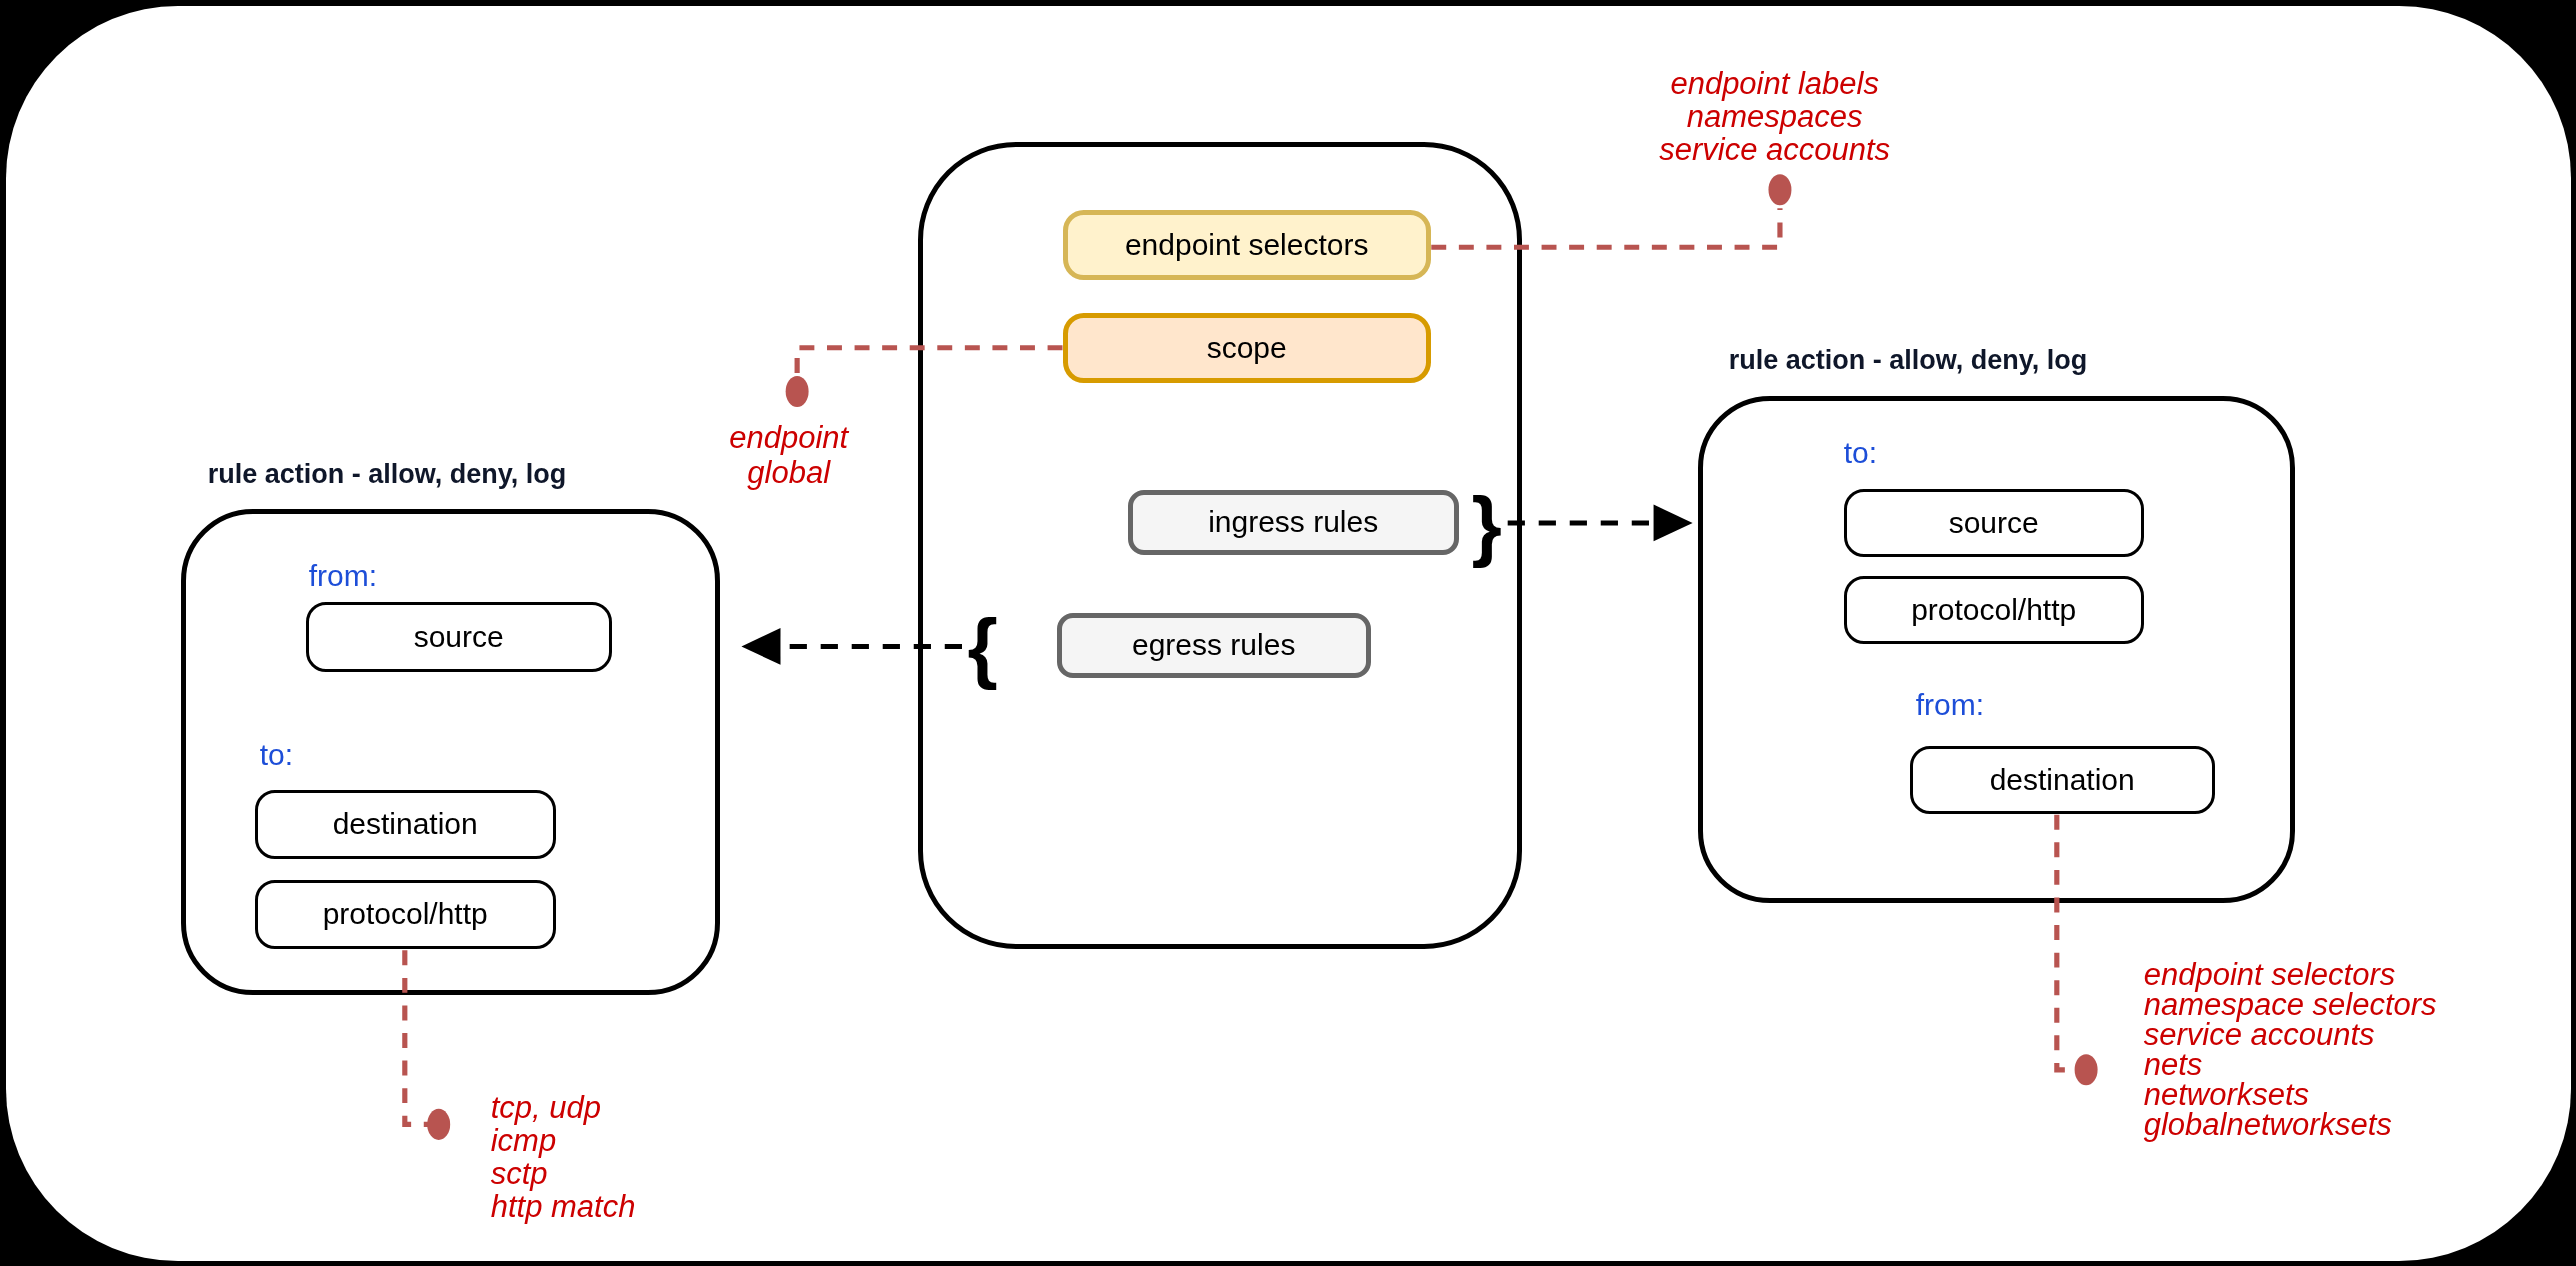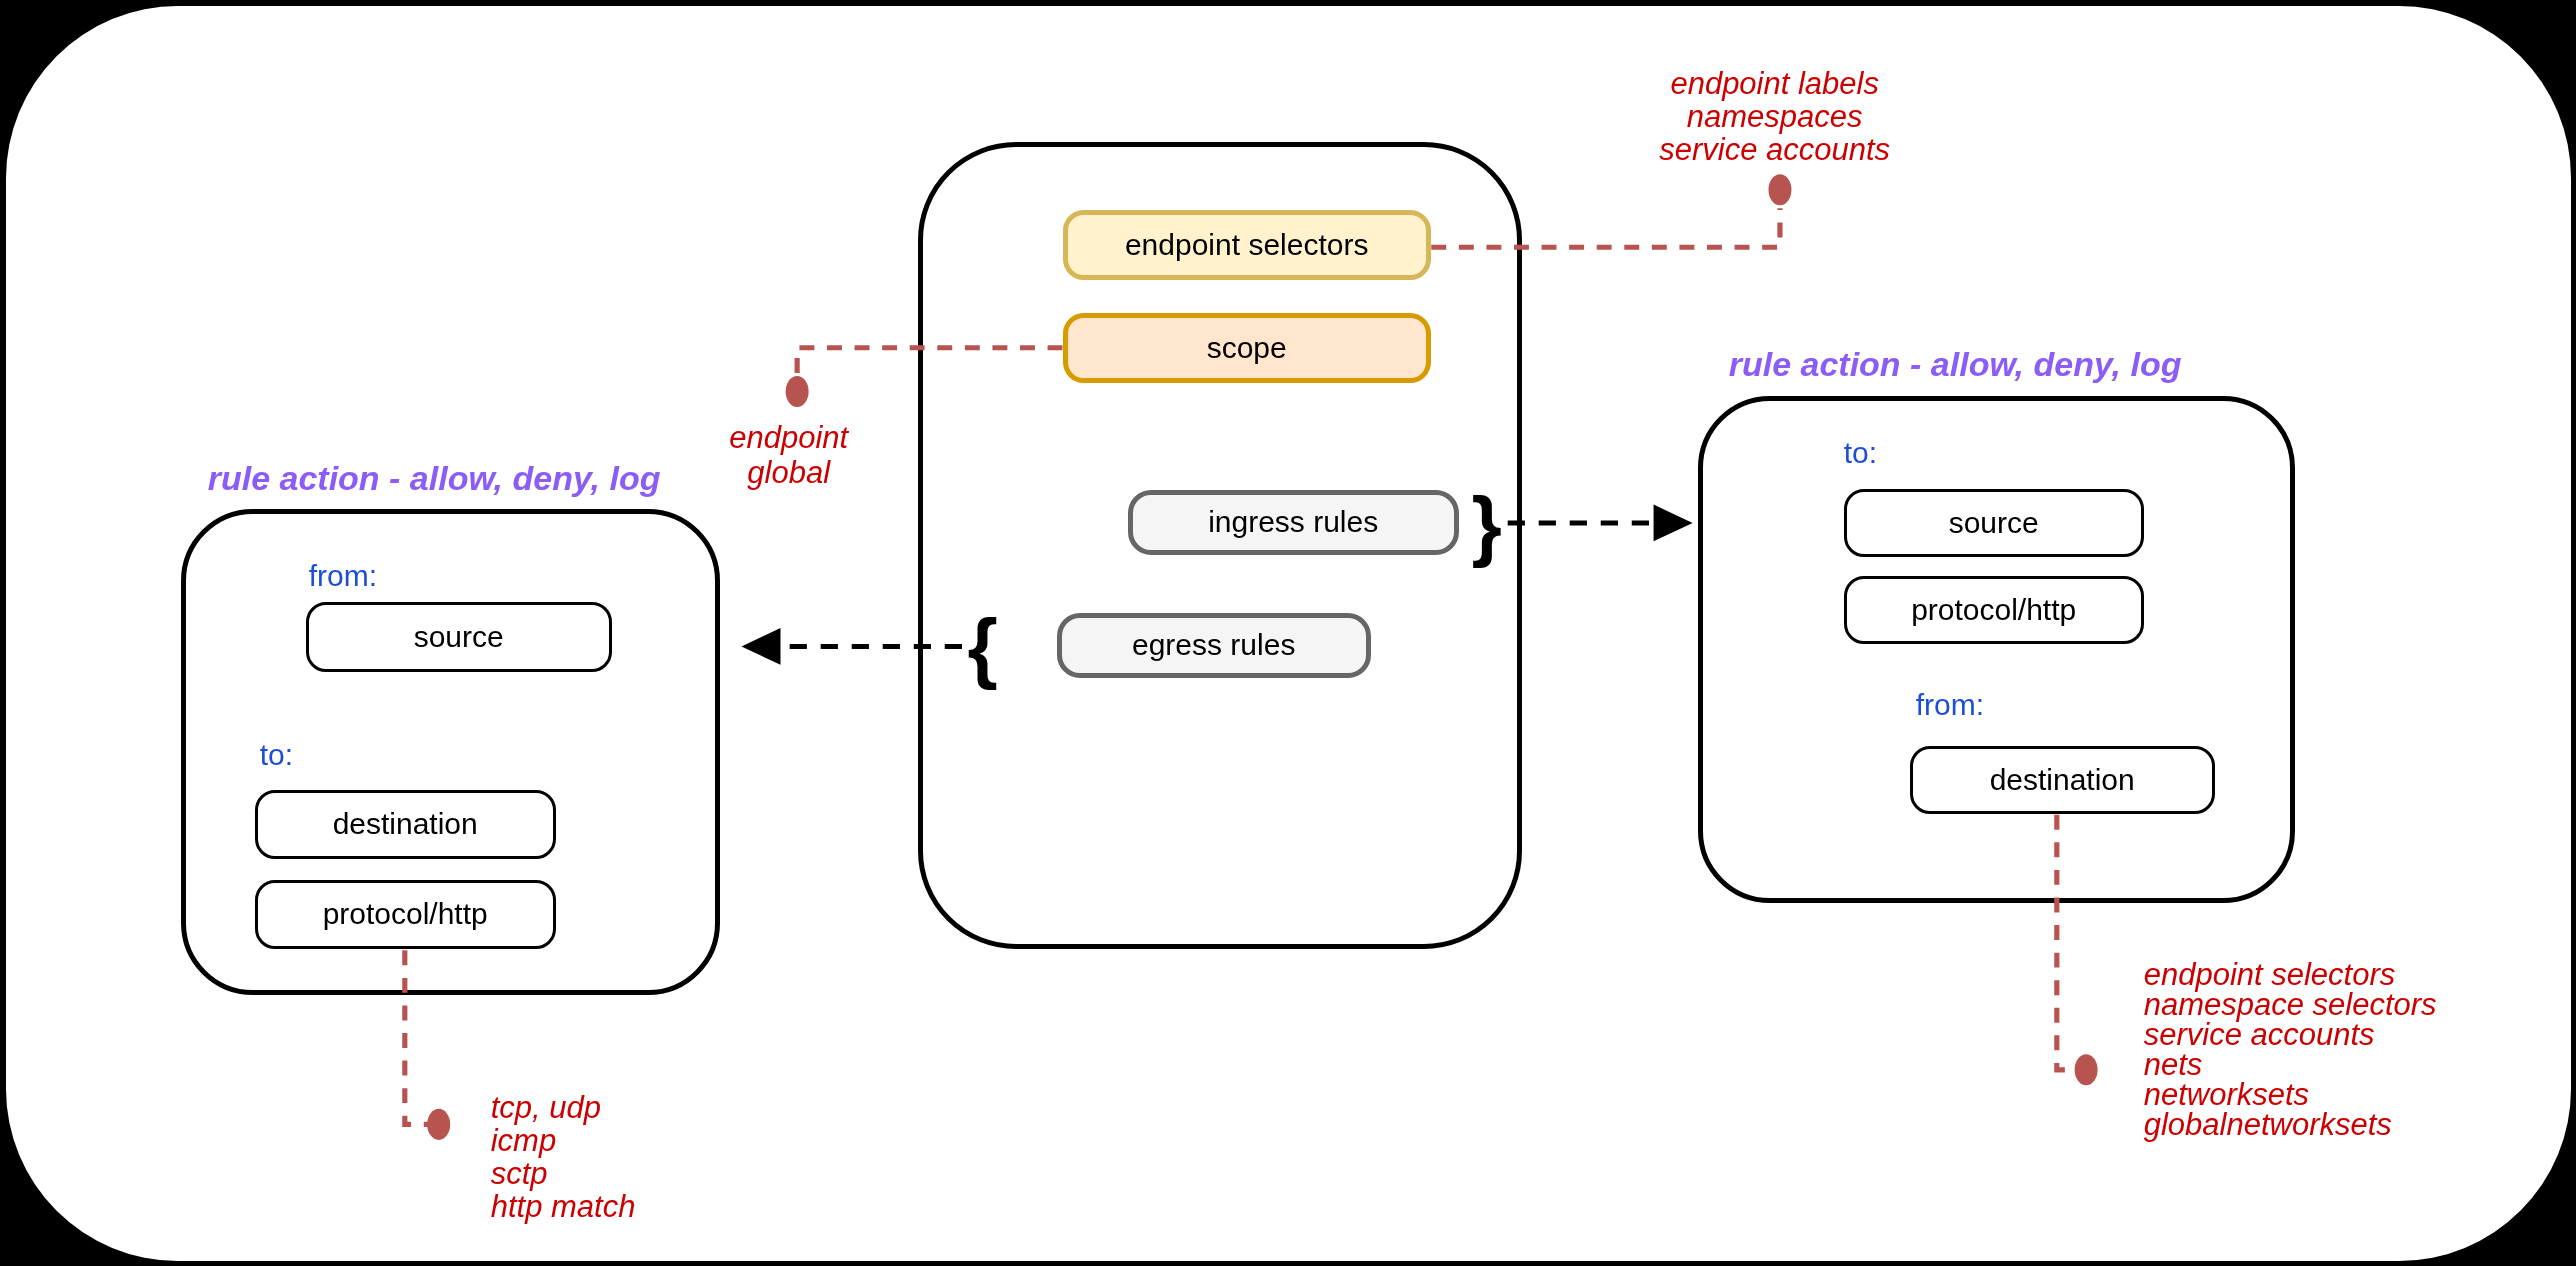--- a/index.html
+++ b/index.html
@@ -84,10 +84,9 @@
 
   .rule-title {
     position: absolute;
-    color: #8b5cf6;
+    color: #0f172a;
     font-weight: bold;
-    font-style: italic;
-    font-size: 34px;
+    font-size: 27px;
     white-space: nowrap;
   }
   #egress-rule-title  { left: 202px;  top: 453px; }

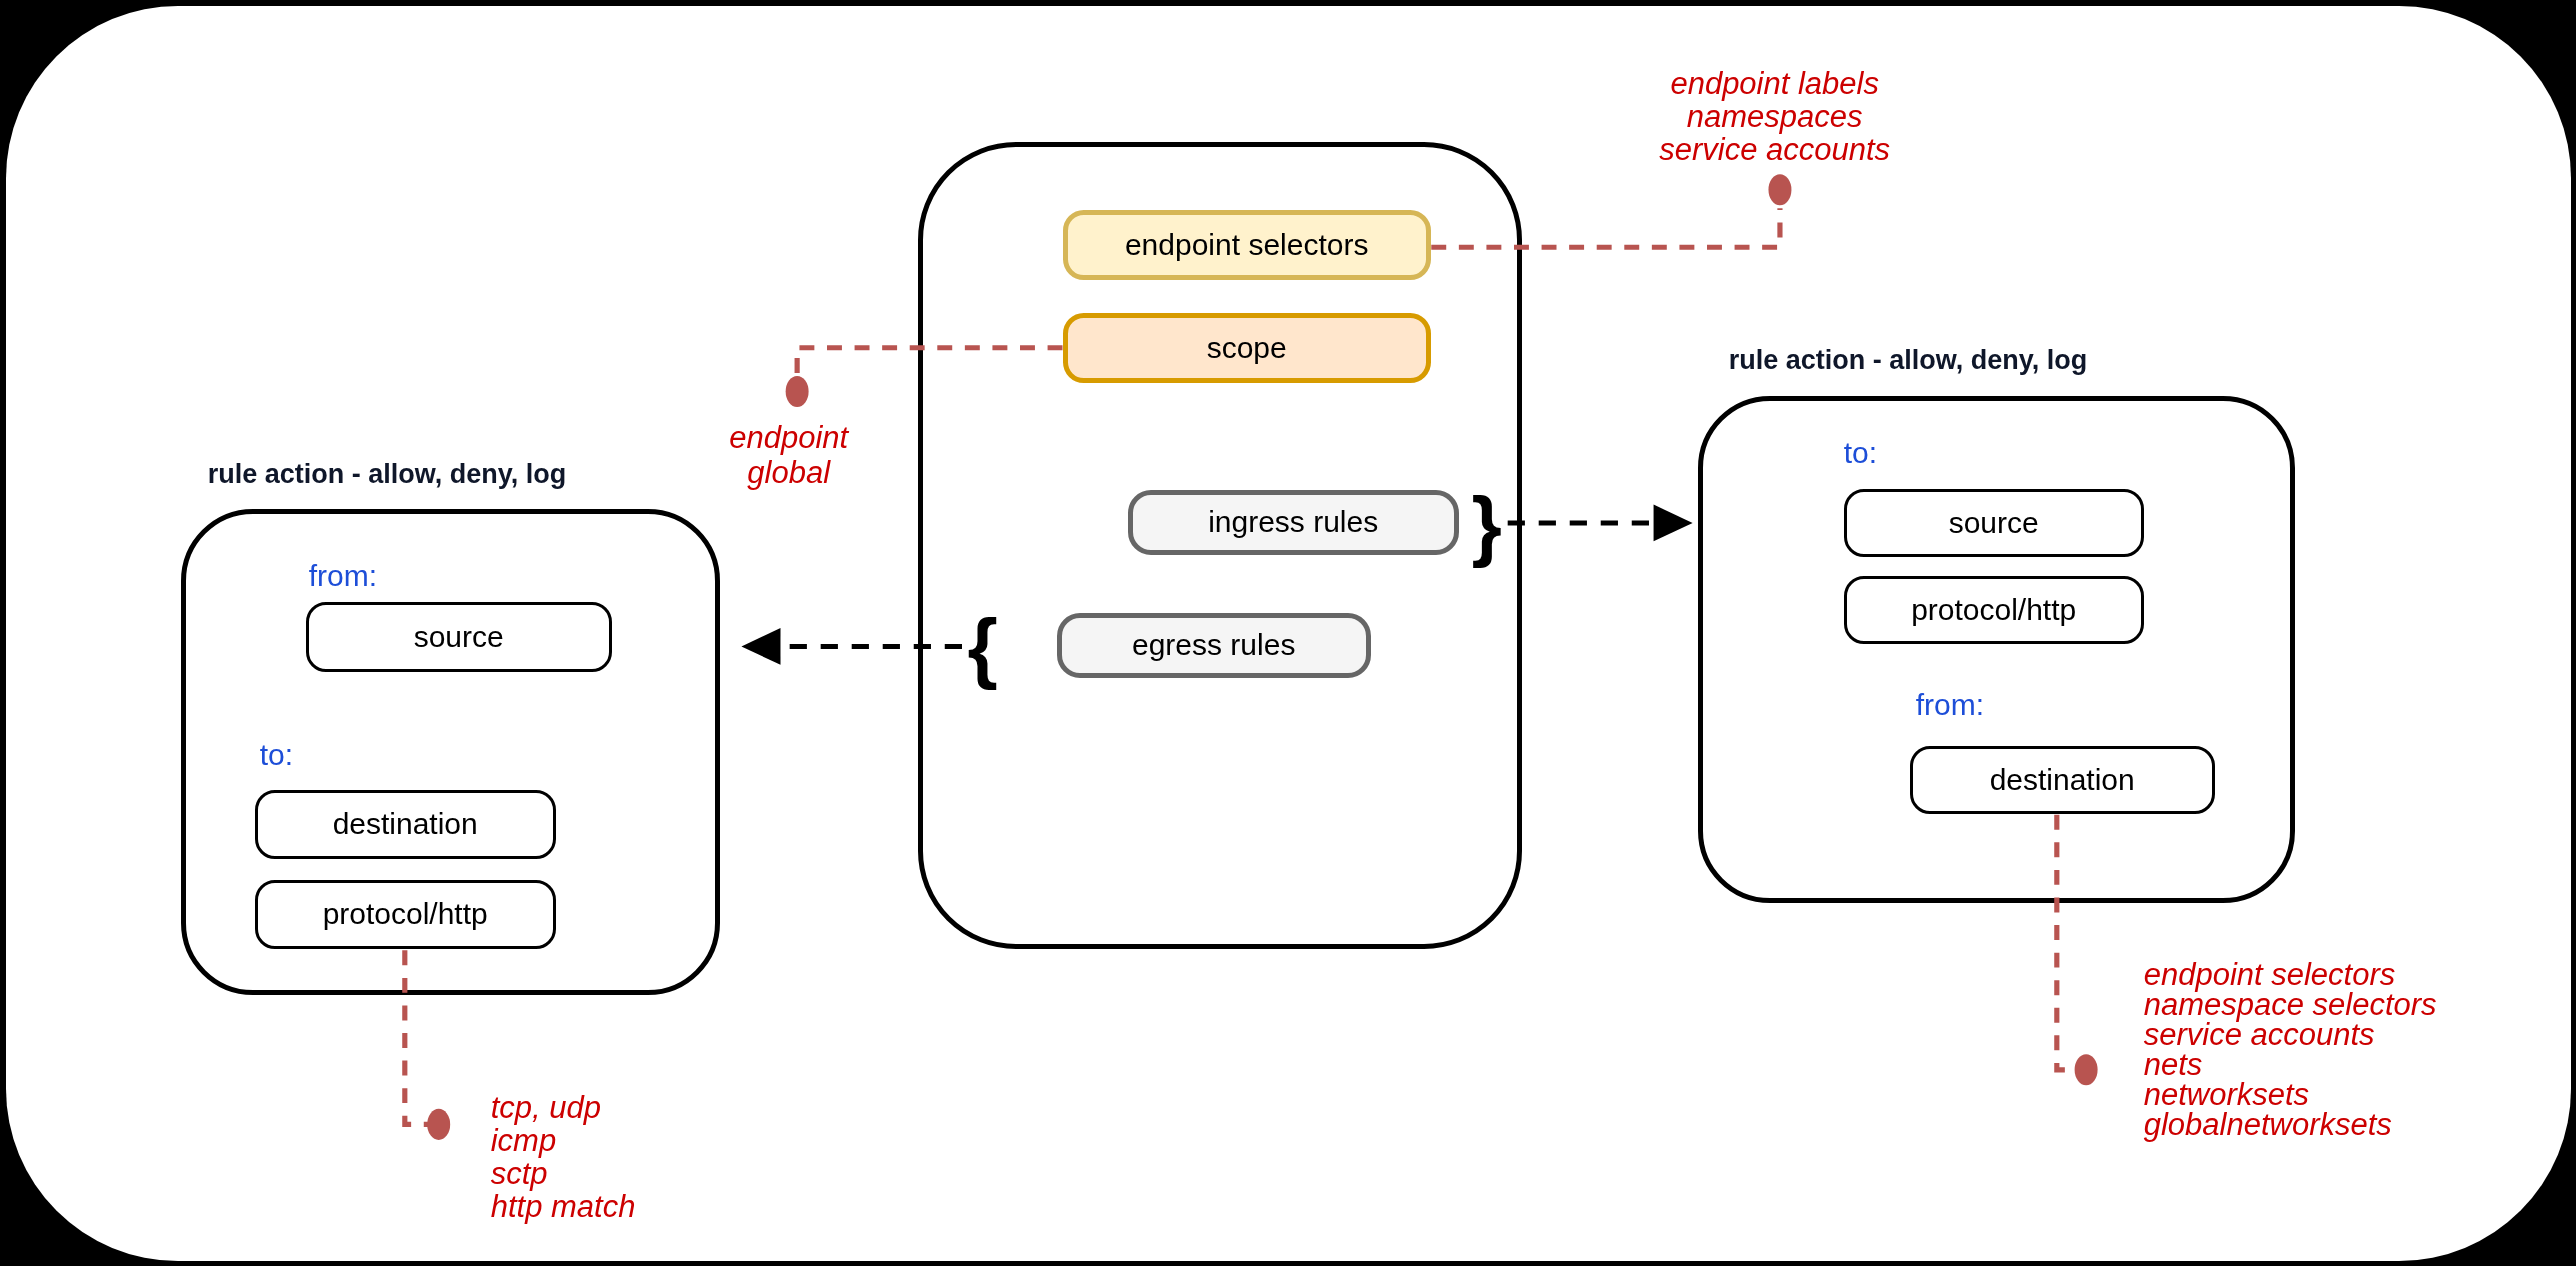--- a/index.html
+++ b/index.html
@@ -42,7 +42,7 @@
   }
   .node-yellow { background: #FFF2CC; border: 5.7px solid #D6B656; border-radius: 20.7px; }
   .node-orange { background: #FFE6CC; border: 5.7px solid #D79B00; border-radius: 20.7px; }
-  .node-gray   { background: #F5F5F5; border: 5.7px solid #666666; border-radius: 23px; }
+  .node-gray   { background: #F5F5F5; border: 5.7px solid #666666; border-radius: 16px; }
   .node-white  { background: #FFFFFF; border: 3.4px solid #000000; border-radius: 20px; }
 
   #endpoint-selectors-box { left: 1057px; top: 204px; width: 368px; height: 70px; }

